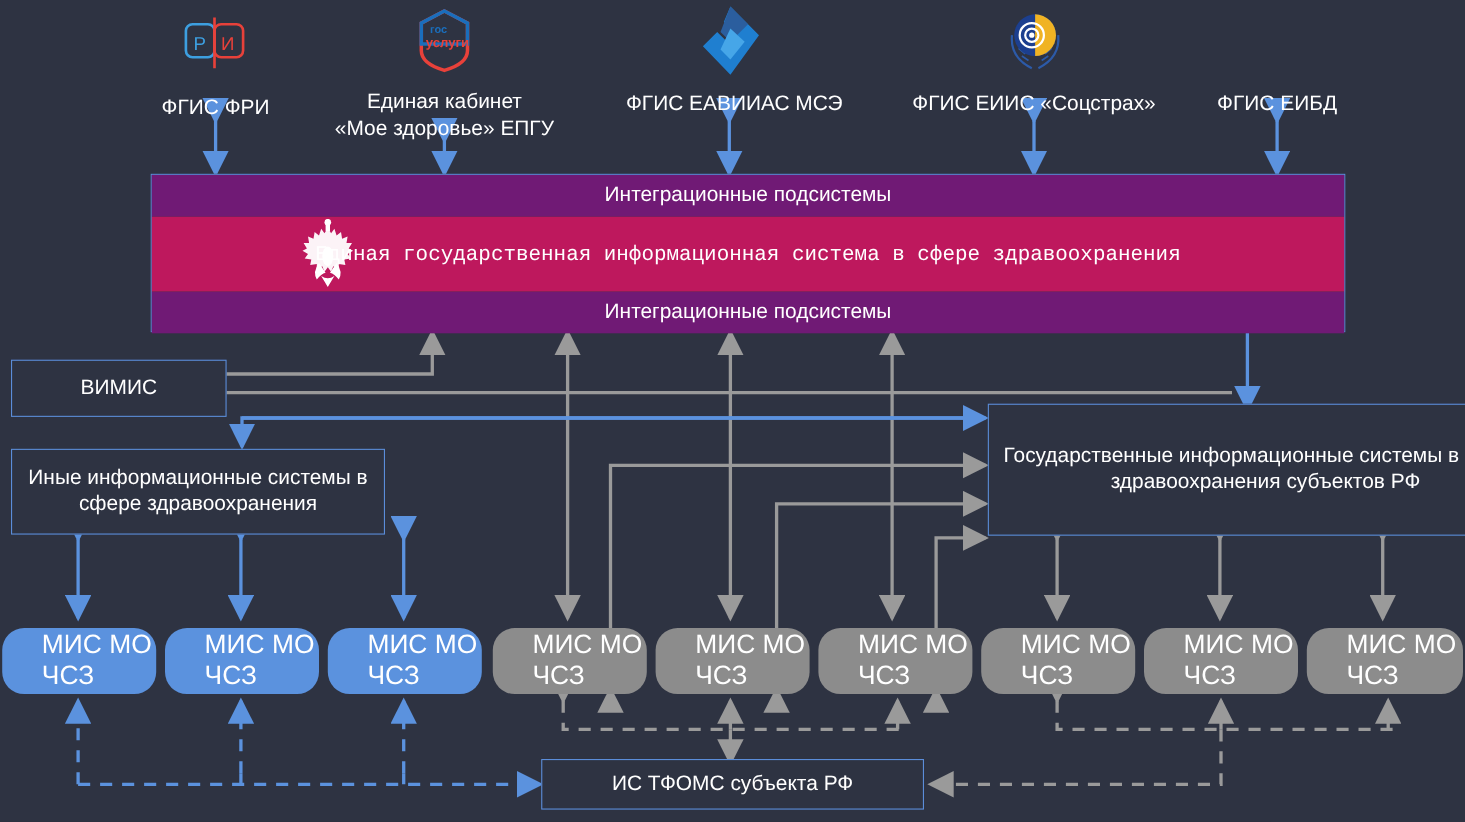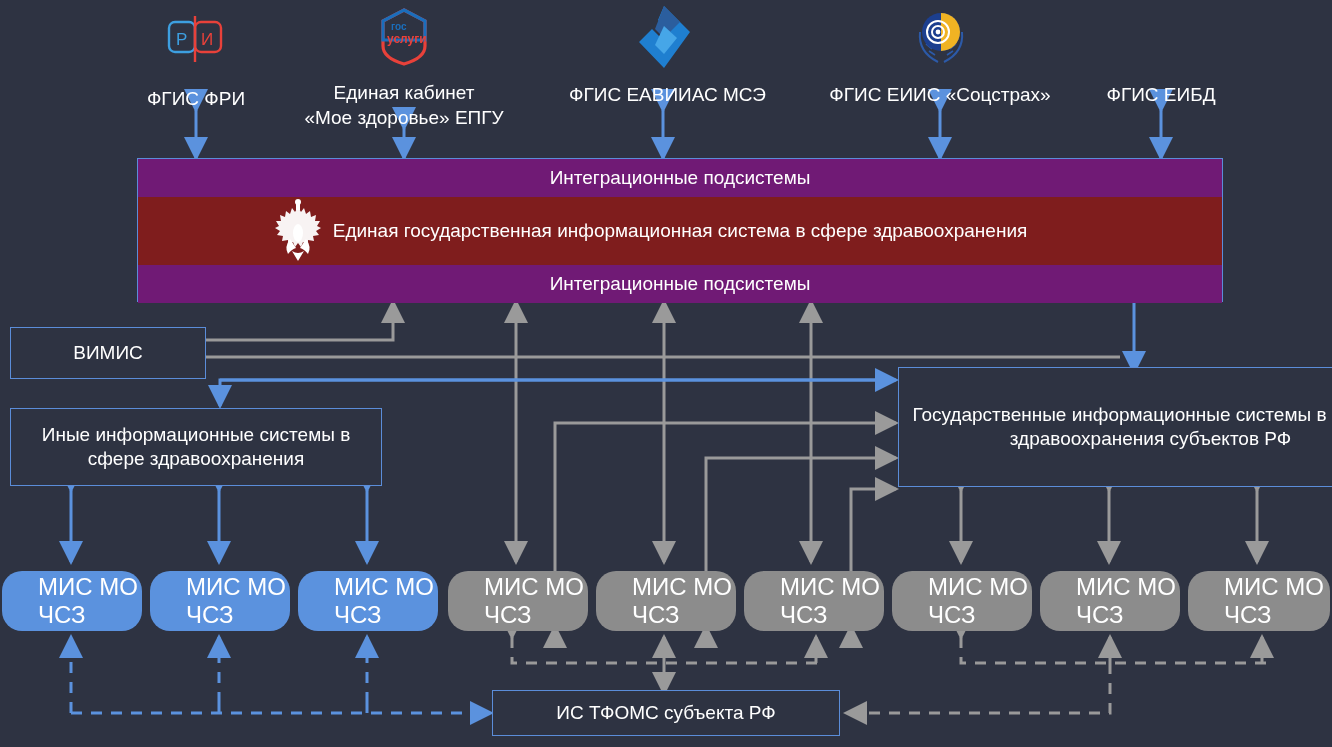--- a/index.html
+++ b/index.html
@@ -45,9 +45,10 @@
     display:flex;align-items:center;justify-content:center;
   }
   .egisz-bar{
-    background:#7f1d1d;
+    background:#be185d;
     display:flex;align-items:center;
     position:relative;
+    font-family:Liberation Mono, monospace;
   }
   .egisz-bar .egisz-title{
     font-size:19px;color:#fff;

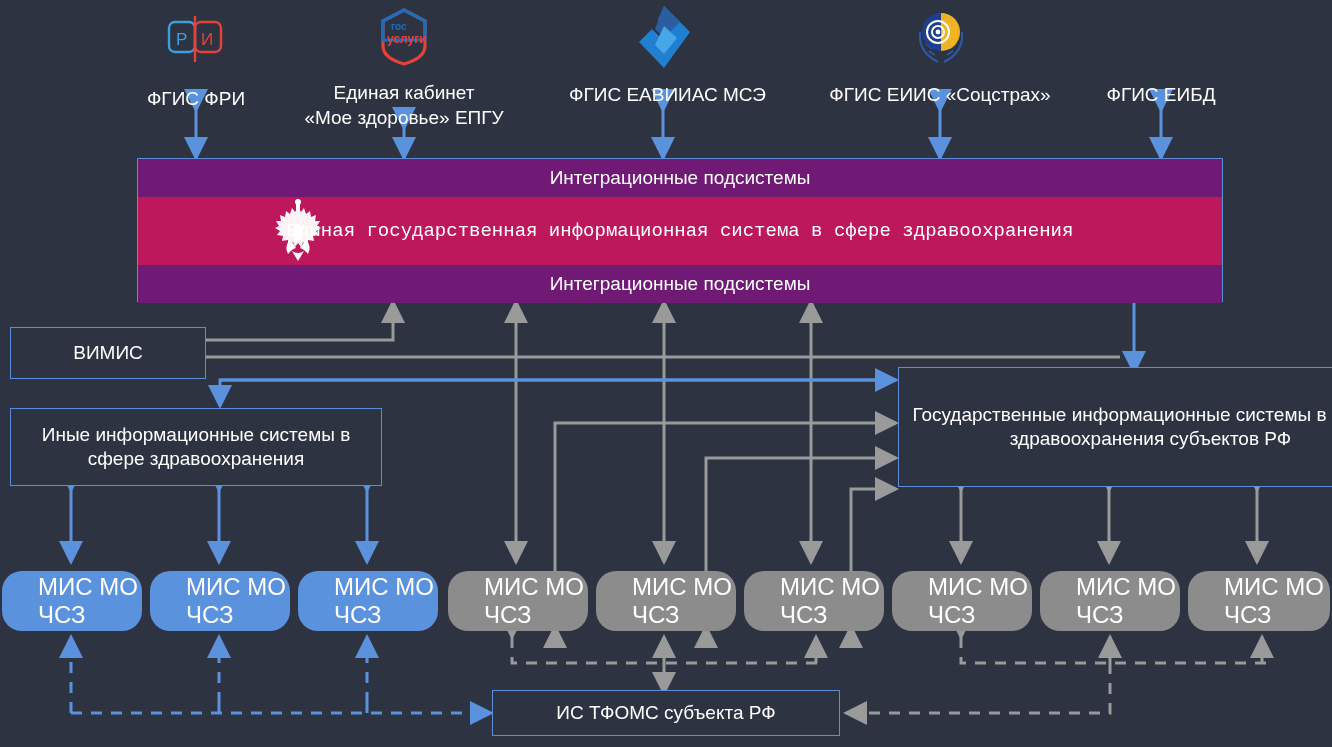--- a/index.html
+++ b/index.html
@@ -286,7 +286,7 @@
     <span>ВИМИС</span>
   </div>
 
-  <div class="abs box-outline node" style="left:10px;top:408px;width:372px;height:78px;padding:0 0;">
+  <div class="abs box-outline node" style="left:10px;top:408px;width:340px;height:78px;padding:0 0;">
     <span>Иные информационные системы в сфере здравоохранения</span>
   </div>
 

